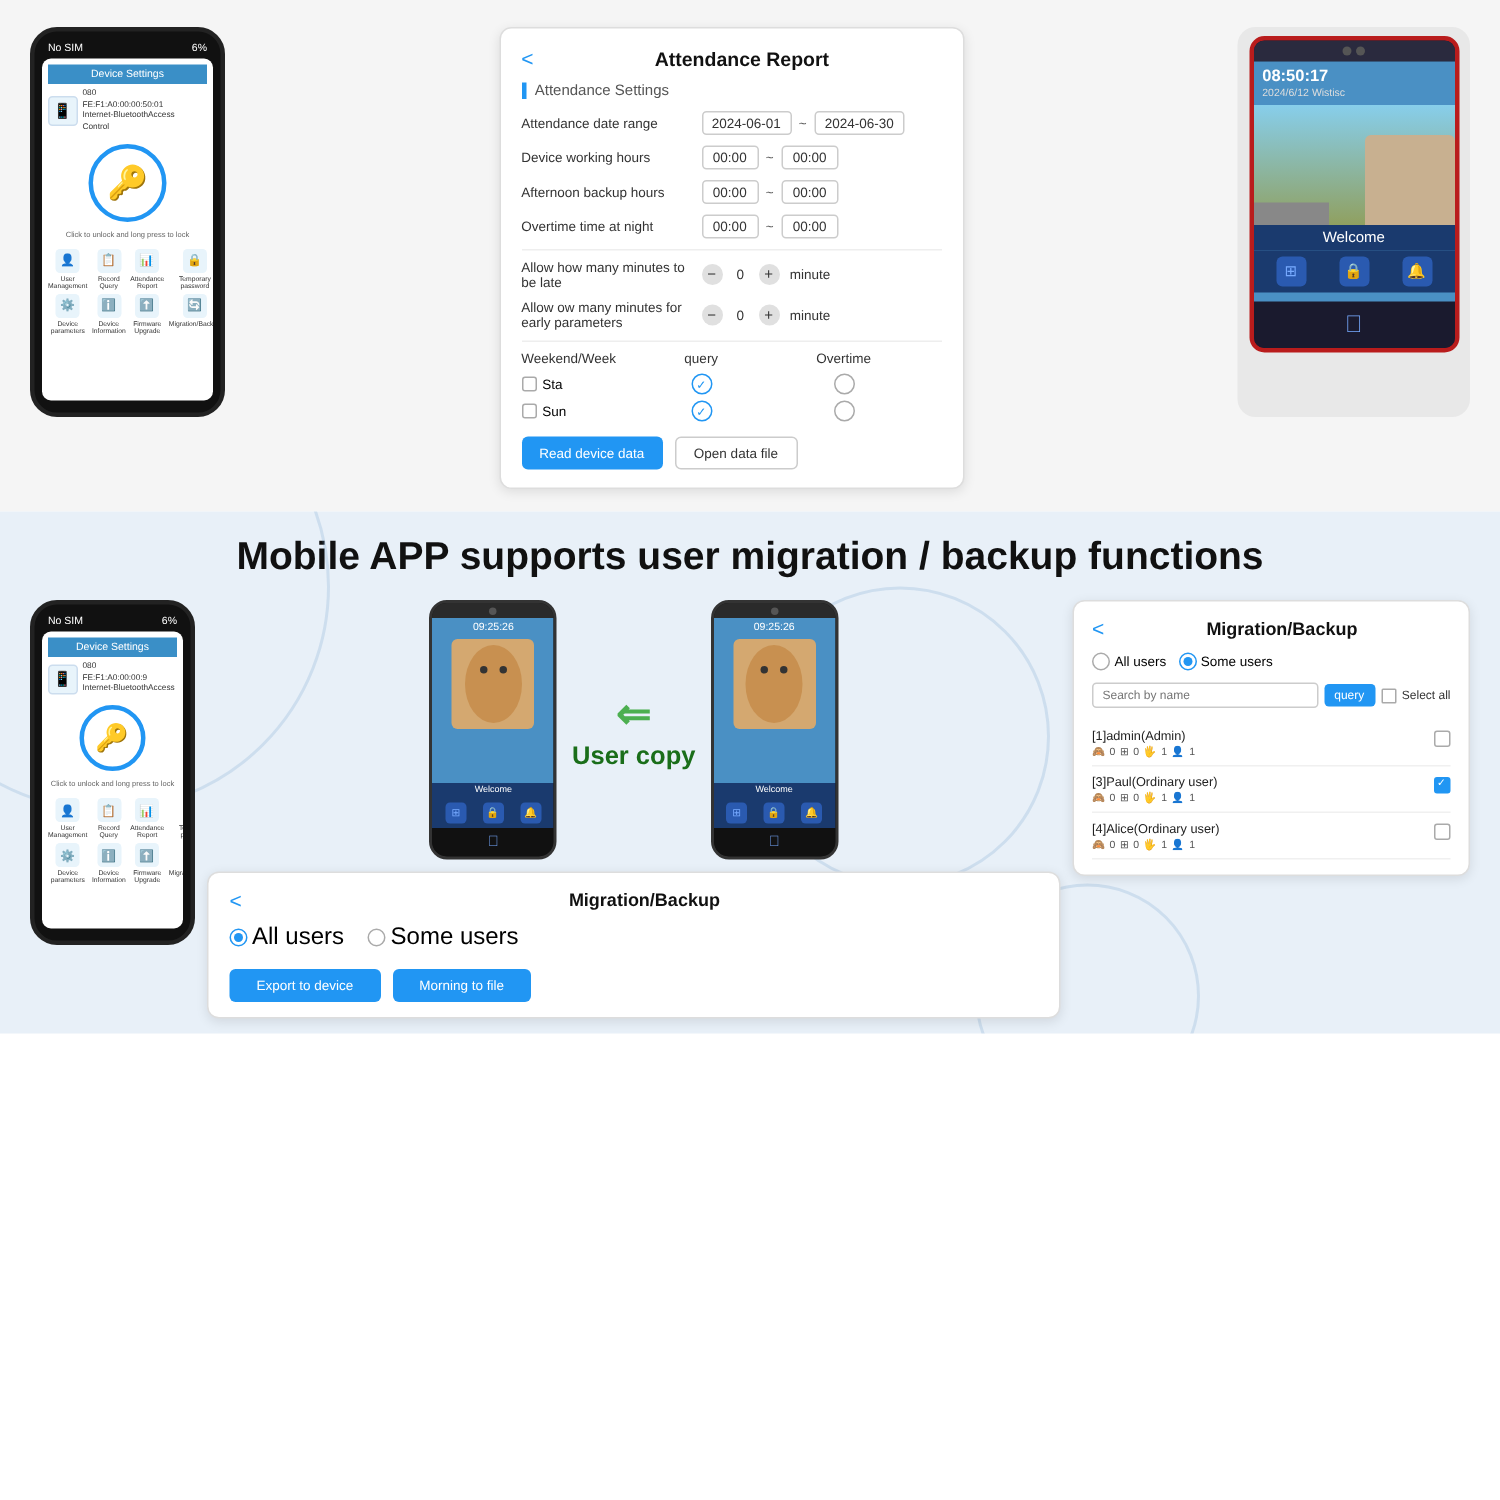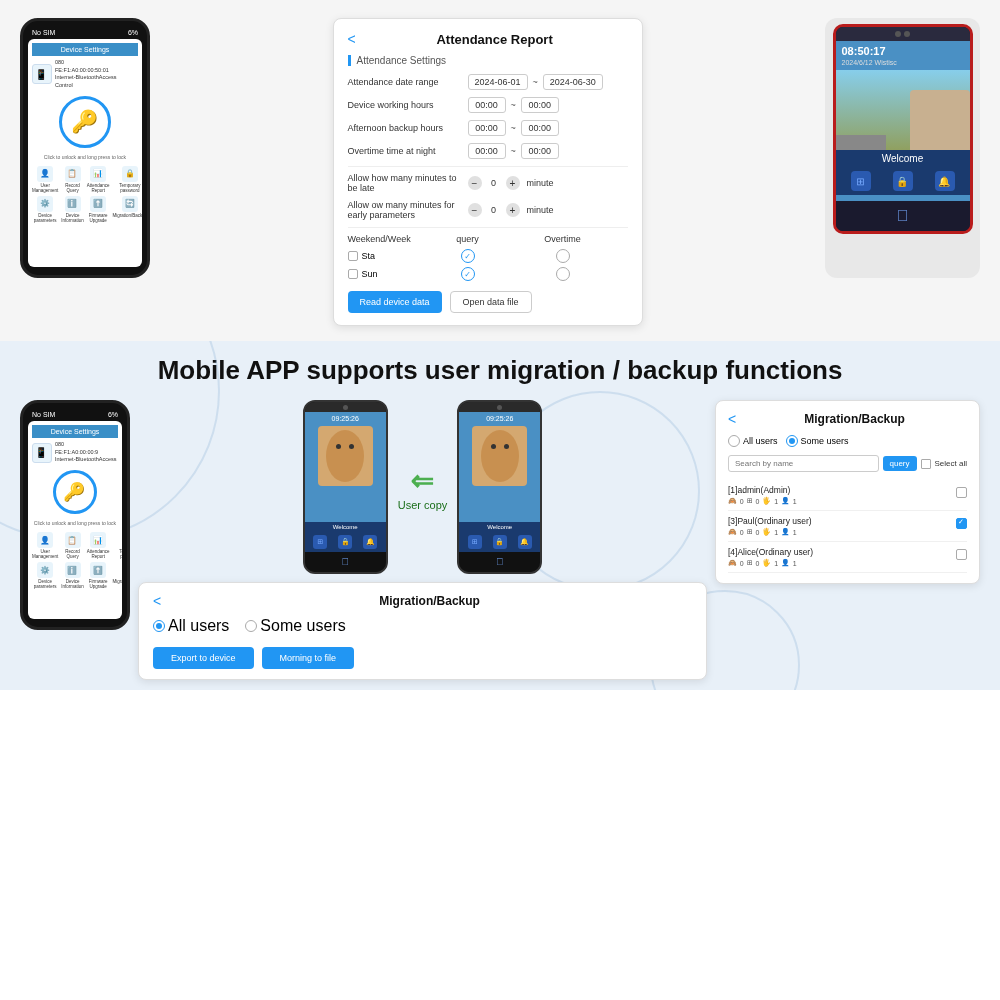--- a/index.html
+++ b/index.html
@@ -623,8 +623,8 @@
       text-align: center;
     }
     .copy-label {
-      font-size: 11px;
-      font-weight: normal;
+      font-size: 17px;
+      font-weight: bold;
       color: #1a6e1a;
       text-align: center;
       margin-top: 2px;

